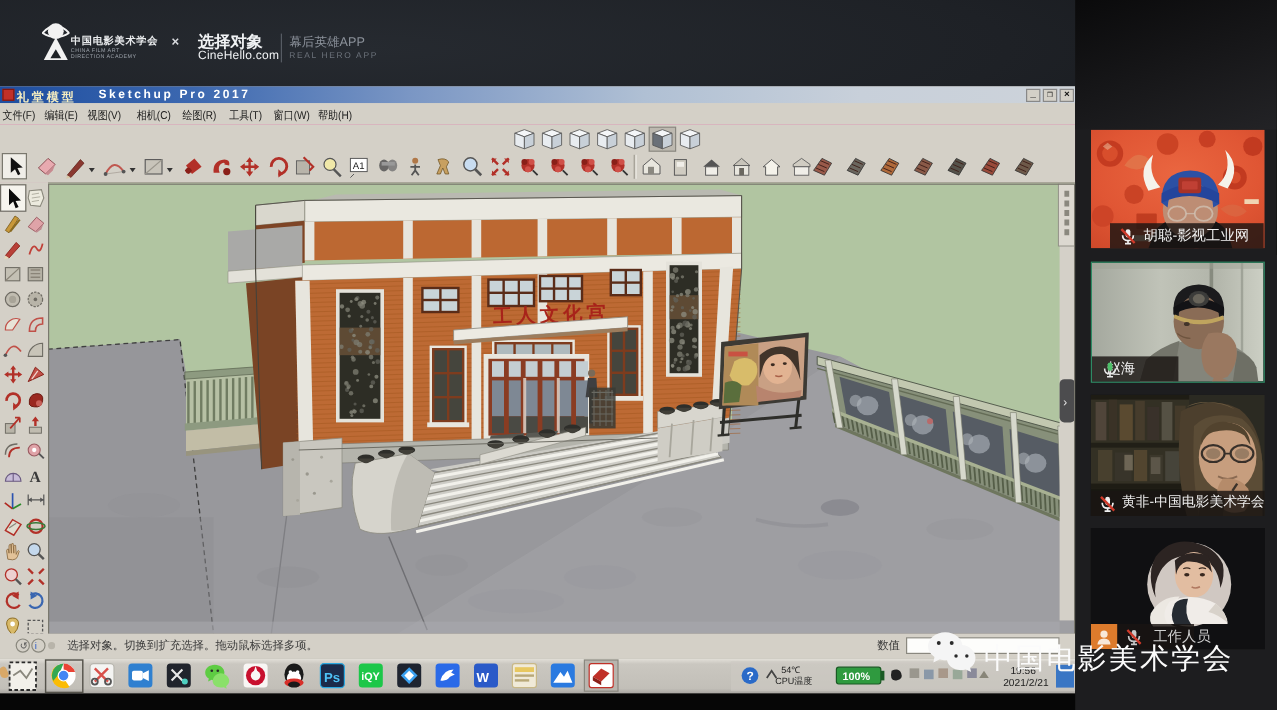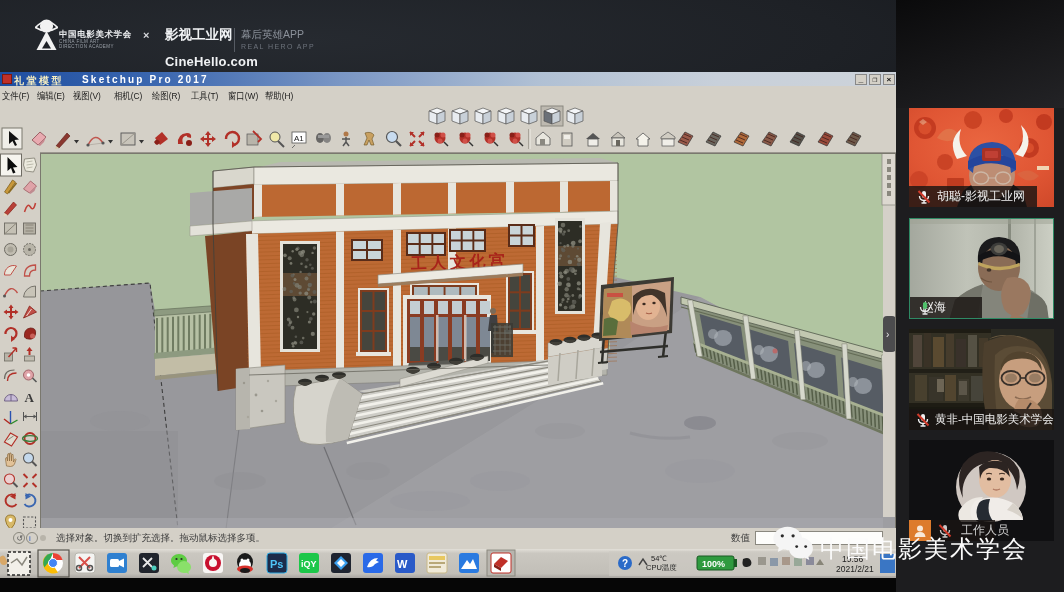--- a/index.html
+++ b/index.html
@@ -73,7 +73,7 @@
   <div class="abs h-cn">中国电影美术学会</div>
   <div class="abs h-en">CHINA FILM ART<br>DIRECTION ACADEMY</div>
   <div class="abs h-x">×</div>
-  <div class="abs h-ys">影视工业网</div>
+  <div class="abs h-ys">选择对象</div>
   <div class="abs h-cine">CineHello.com</div>
   <div class="abs h-sep"></div>
   <div class="abs h-mu">幕后英雄APP</div>

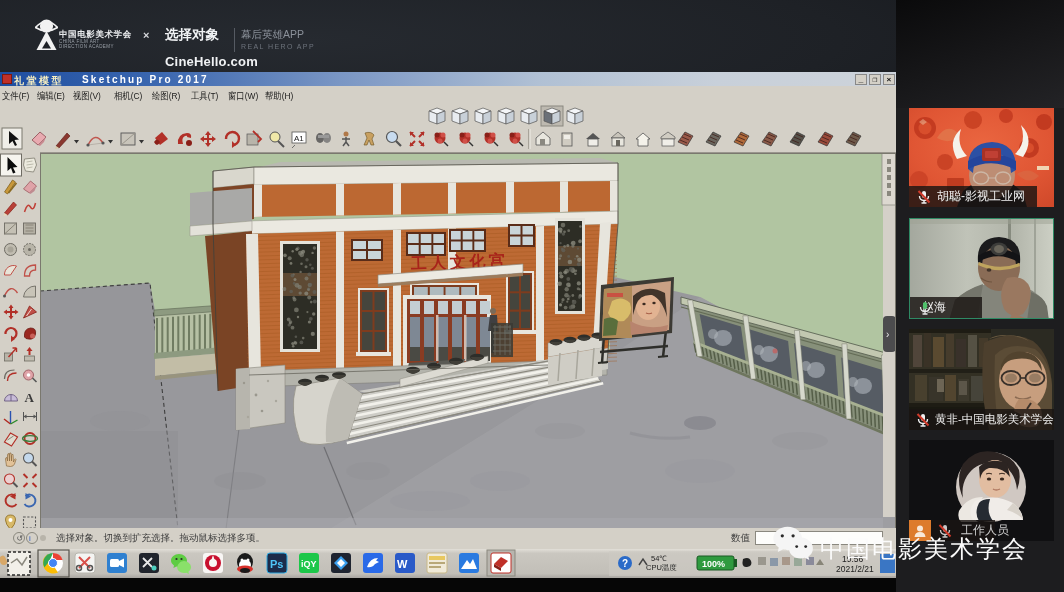--- a/index.html
+++ b/index.html
@@ -16,7 +16,7 @@
 .h-en { left:59px; top:40px; color:#9aa0a8; font-size:4.5px; line-height:4.9px; letter-spacing:.4px; }
 .h-x { left:143px; top:29px; color:#d8dade; font-size:11px; font-weight:bold; }
 .h-ys { left:165px; top:26px; color:#f0f2f4; font-size:13.5px; font-weight:bold; letter-spacing:0px; }
-.h-cine { left:165px; top:54px; color:#f0f2f4; font-size:13px; font-weight:bold; letter-spacing:.2px; }
+.h-cine { left:165px; top:41px; color:#f0f2f4; font-size:10px; font-weight:normal; letter-spacing:.2px; }
 .h-sep { left:234px; top:28px; width:1px; height:24px; background:#565b63; }
 .h-mu { left:241px; top:28px; color:#8b919a; font-size:10.5px; letter-spacing:0px; }
 .h-real { left:241px; top:43px; color:#6d737c; font-size:7px; letter-spacing:1.4px; }

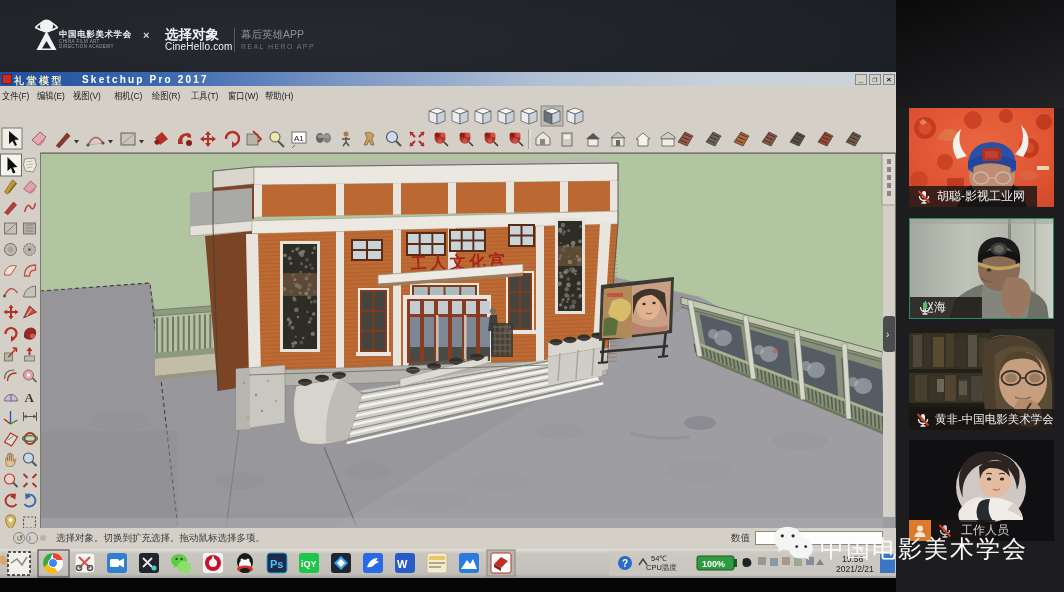--- a/index.html
+++ b/index.html
@@ -1056,7 +1056,7 @@
 <path d="M64,78 Q71,82 79,78" stroke="#7e5644" stroke-width="1.6" fill="none"></path>
 </g>
 </svg>
-<div class="tlabel" style="width:128px; padding-left:28px;">胡聪-影视工业网
+<div class="tlabel" style="width:128px; padding-left:28px;margin-left:16px;">胡聪-影视工业网
 <svg style="position:absolute;left:7px;top:3px;" width="16" height="16" viewBox="0 0 16 16">
 <rect x="6" y="2" width="4" height="7" rx="2" fill="#f0f0f0"></rect>
 <path d="M3.5,7 Q3.5,11.5 8,11.5 Q12.5,11.5 12.5,7" fill="none" stroke="#f0f0f0" stroke-width="1.4"></path>

